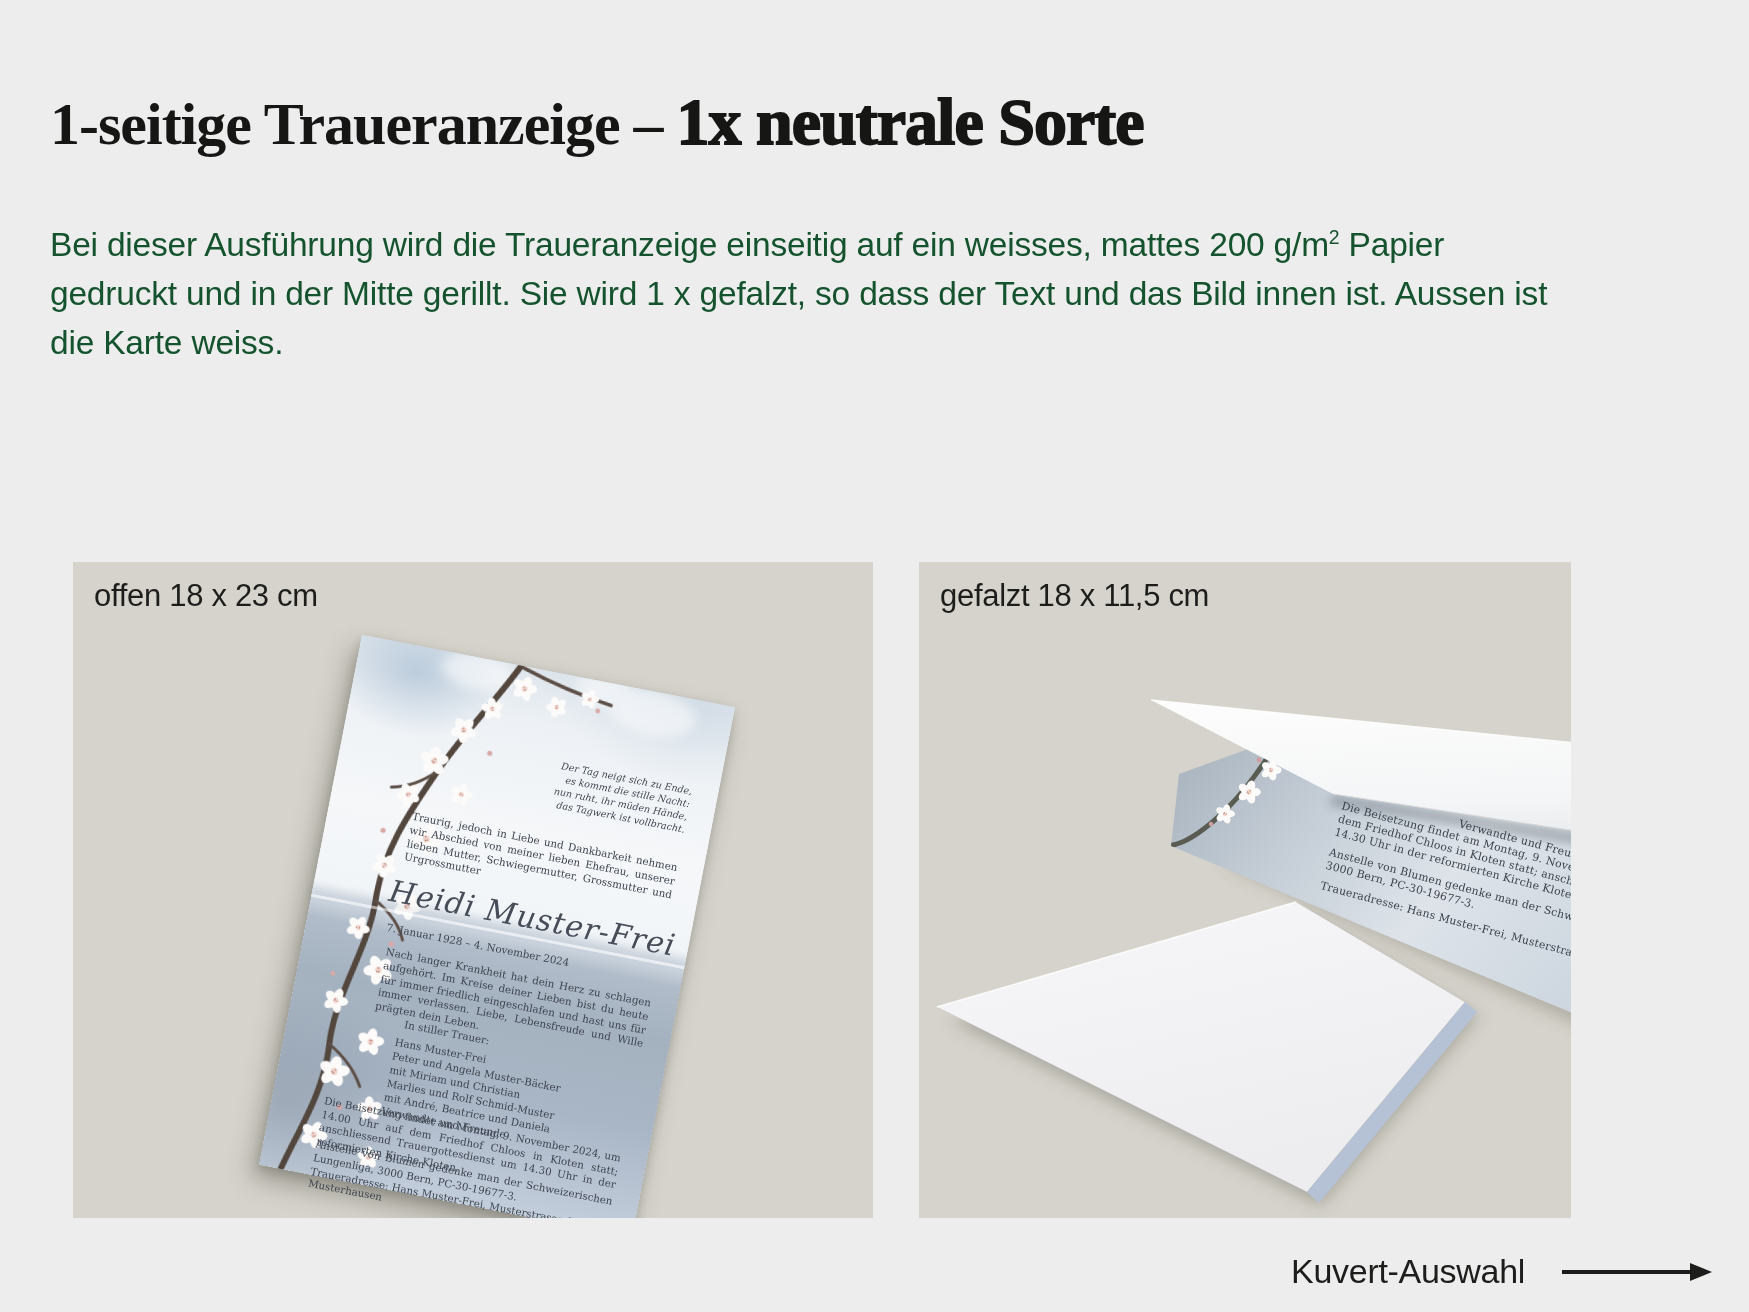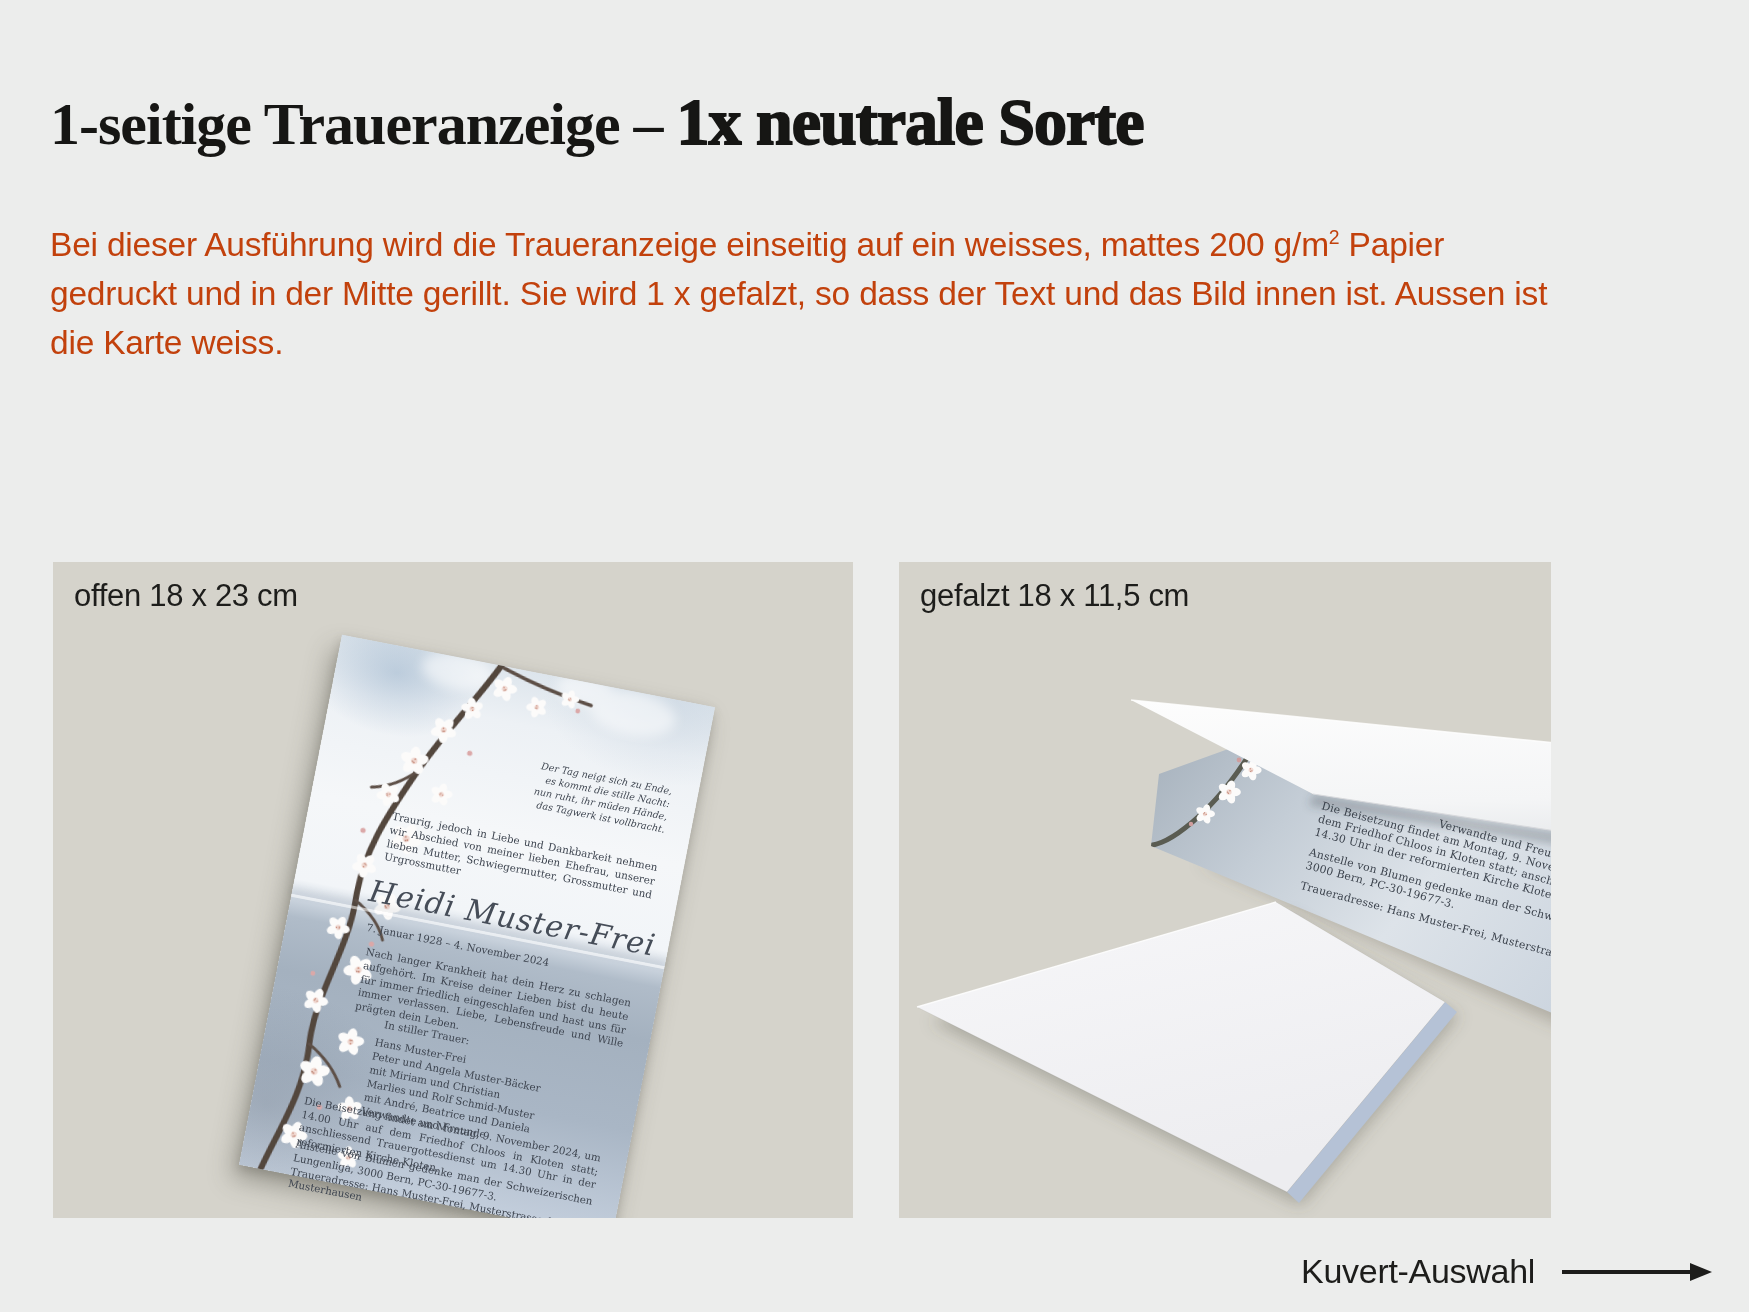--- a/index.html
+++ b/index.html
@@ -13,7 +13,7 @@
   .title .t2{font-weight:700;font-size:66px;-webkit-text-stroke:1.8px #161614;}
 
   .intro{position:absolute;left:50px;top:186px;width:1505px;font-size:33.5px;
-         line-height:49px;letter-spacing:-0.2px;color:#c2410c;}
+         line-height:49px;letter-spacing:-0.2px;color:#14532d;}
   .intro sup{font-size:0.58em;vertical-align:super;line-height:0;}
   .note{position:absolute;left:50px;top:362px;width:1505px;font-size:33.5px;
         font-weight:700;letter-spacing:-0.2px;color:#141412;}

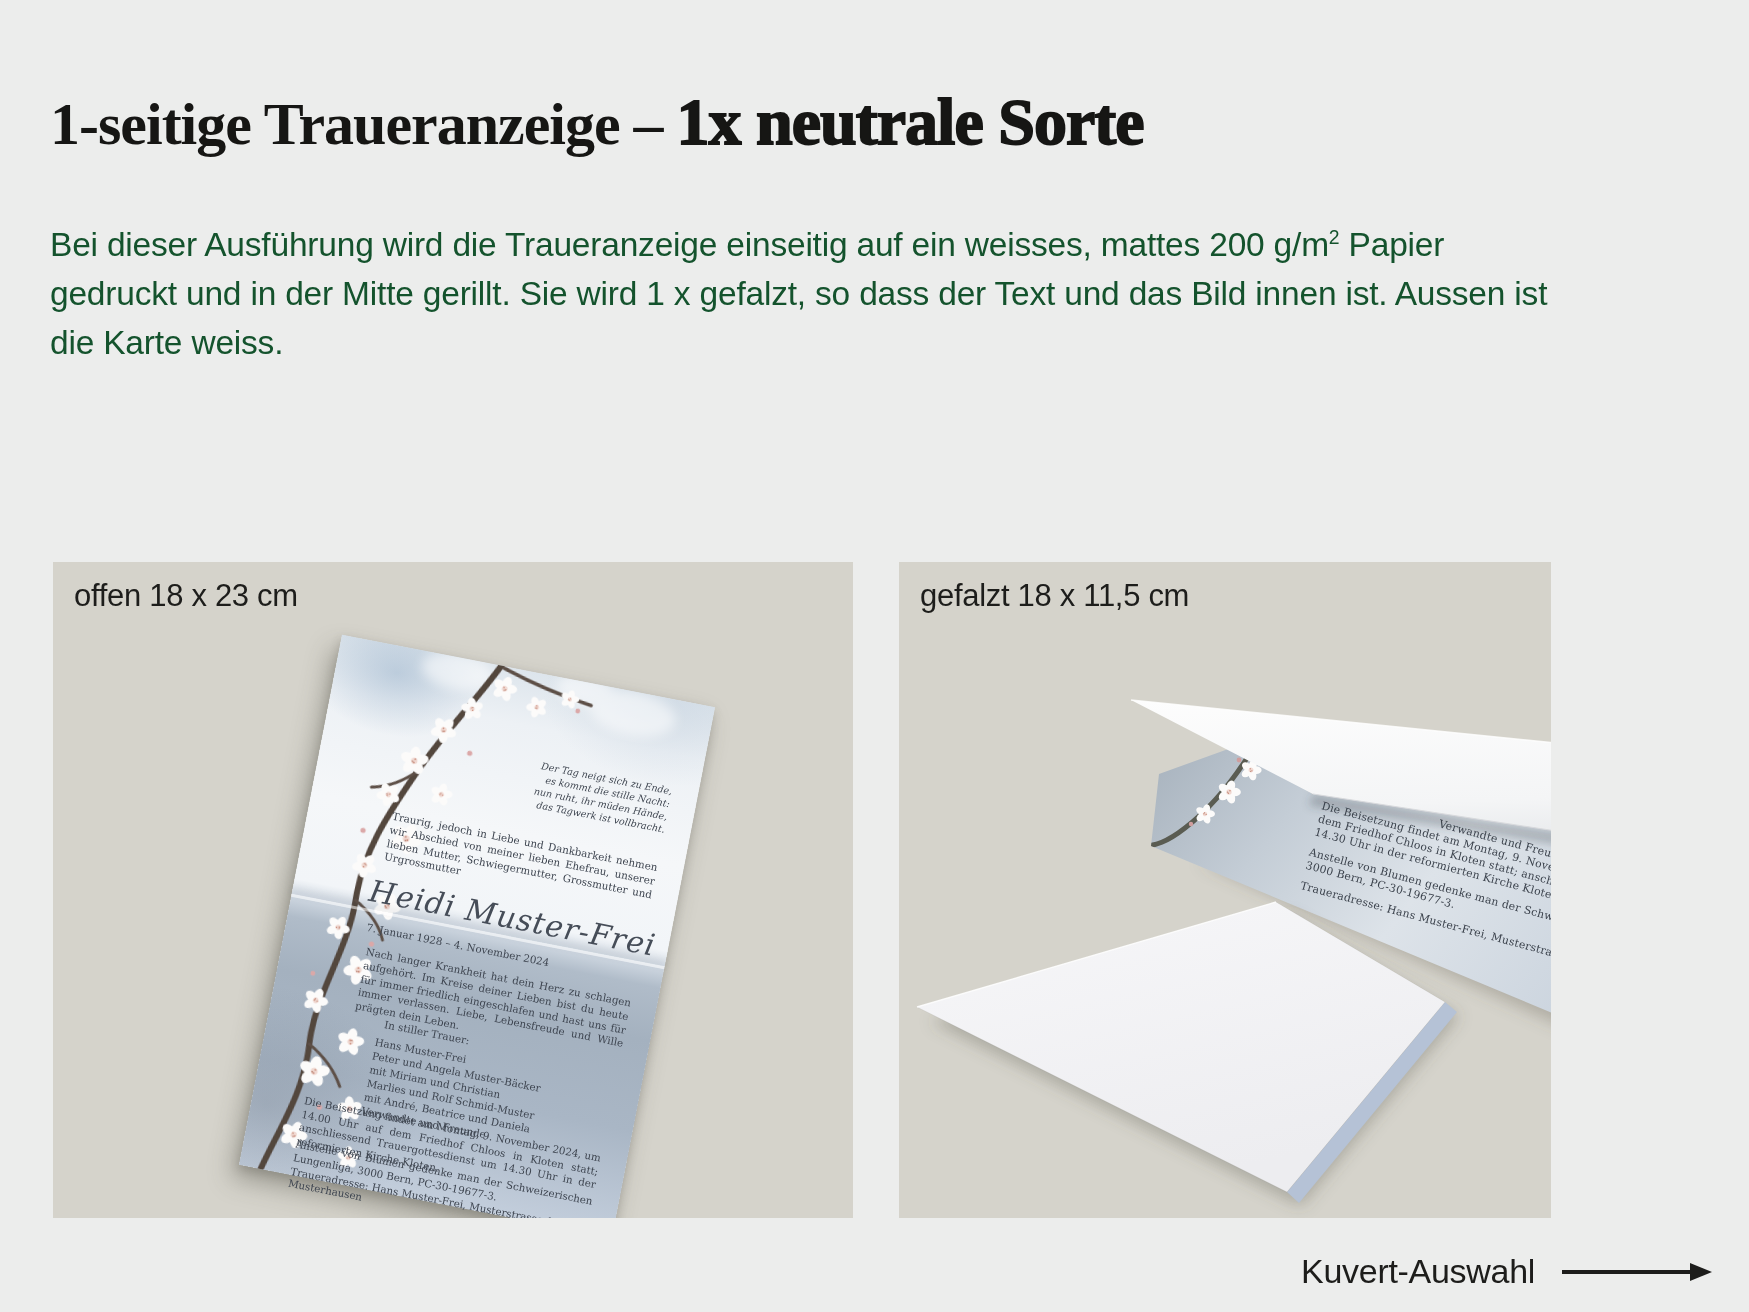--- a/index.html
+++ b/index.html
@@ -19,7 +19,7 @@
         font-weight:700;letter-spacing:-0.2px;color:#141412;}
 
   
-  .panel{position:absolute;top:562px;height:656px;background:#d5d3cb;overflow:hidden;}
+  .panel{position:absolute;top:562px;height:656px;background:#d5d3cb;overflow:hidden;margin-left:20px;}
   .panel.pleft{left:53px;width:800px;}
   .panel.pright{left:899px;width:652px;}
   .panel-label{position:absolute;left:21px;top:16px;font-size:31px;letter-spacing:-0.3px;color:#1d1d1b;}

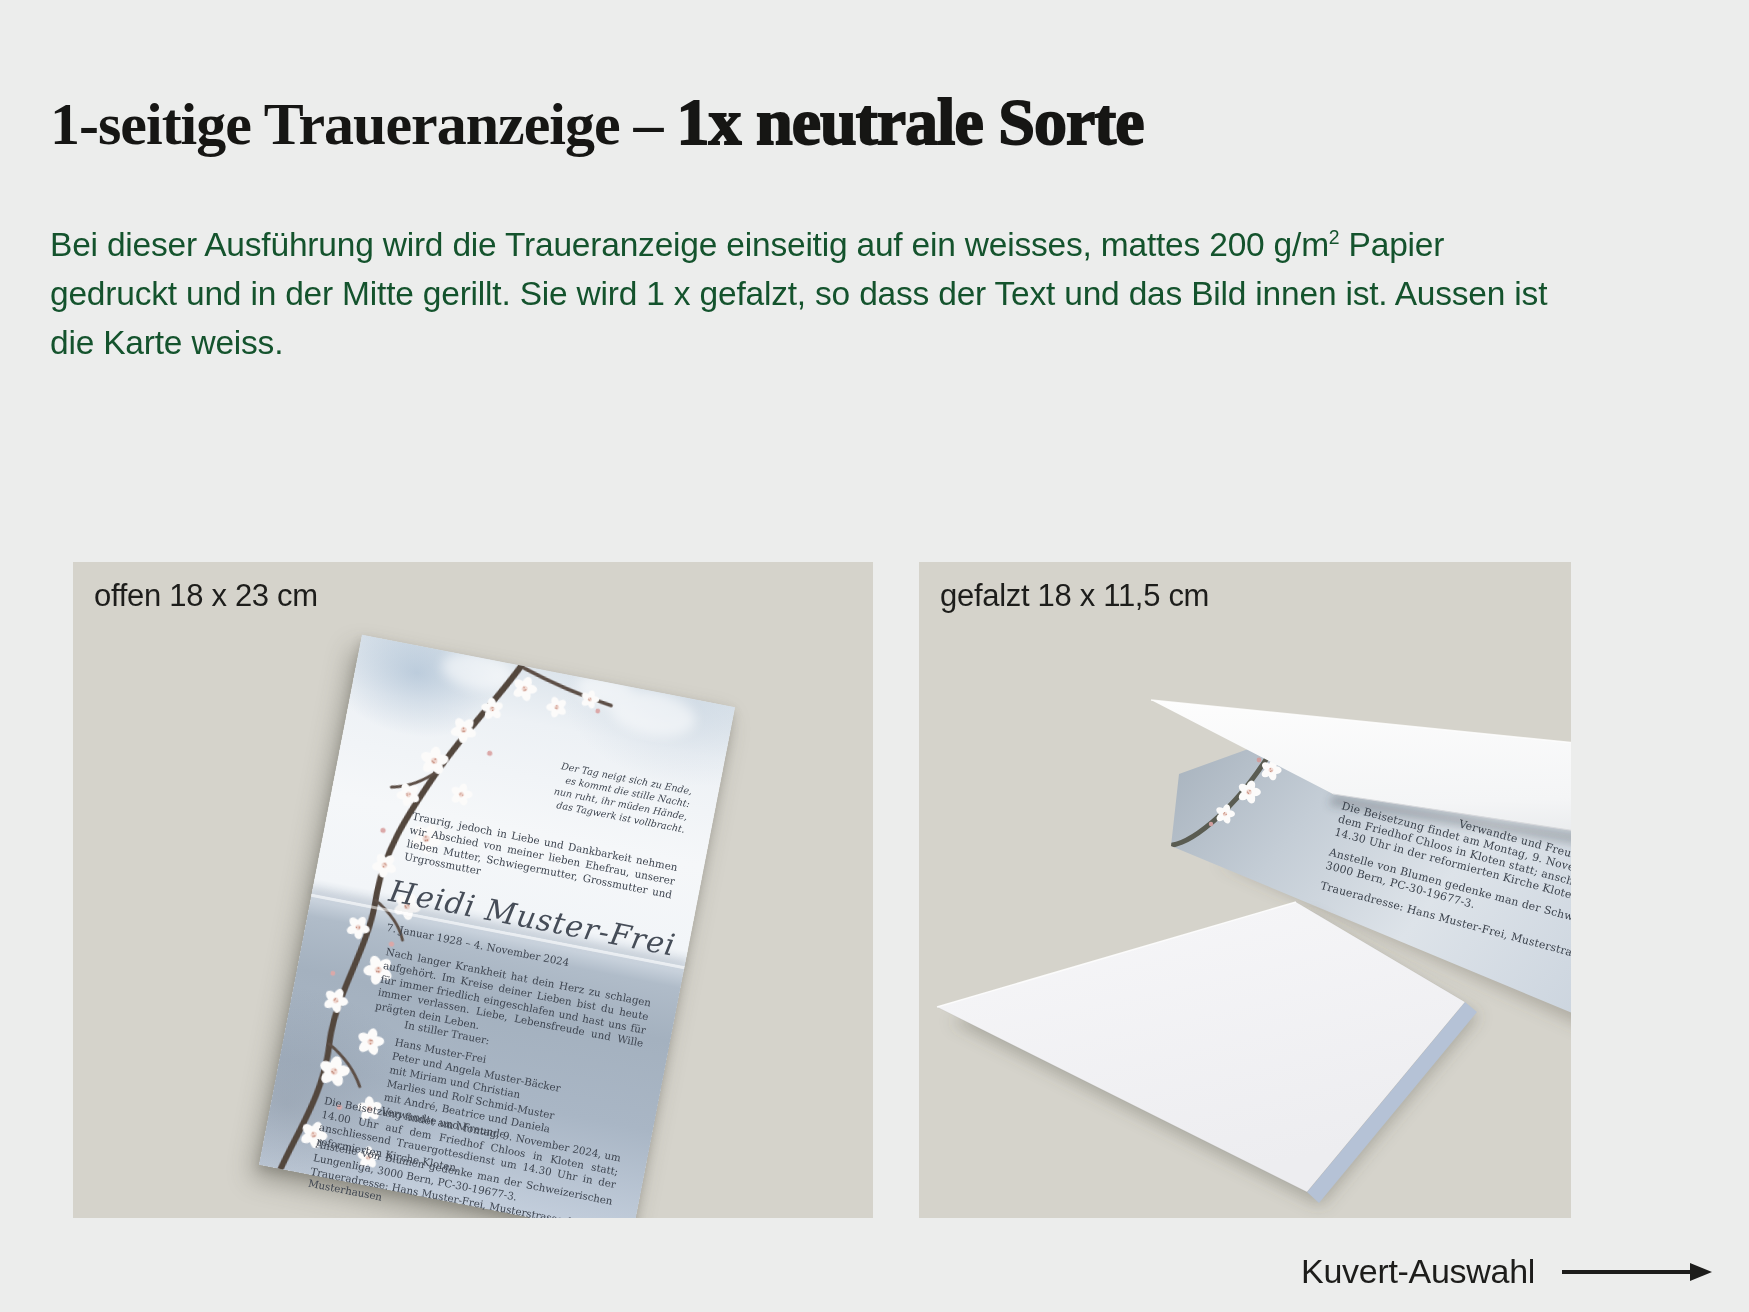--- a/index.html
+++ b/index.html
@@ -56,7 +56,7 @@
   .svgtxt{font-family:"DejaVu Serif",serif;font-size:10.8px;fill:#3b424c;letter-spacing:.2px;}
 
   
-  .footer{position:absolute;right:36px;top:1252px;display:flex;align-items:center;gap:26px;}
+  .footer{position:absolute;right:36px;top:1252px;display:flex;align-items:center;gap:36px;}
   .footer-label{font-size:34px;letter-spacing:-0.3px;color:#1d1d1b;}
 </style>
 </head>

